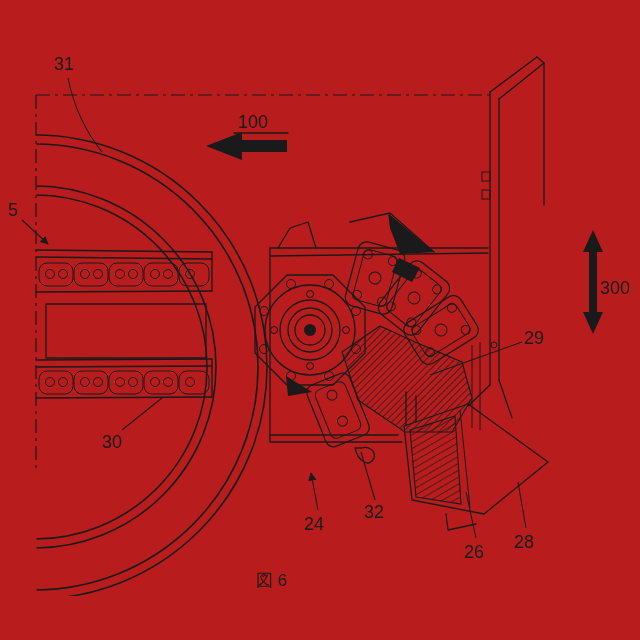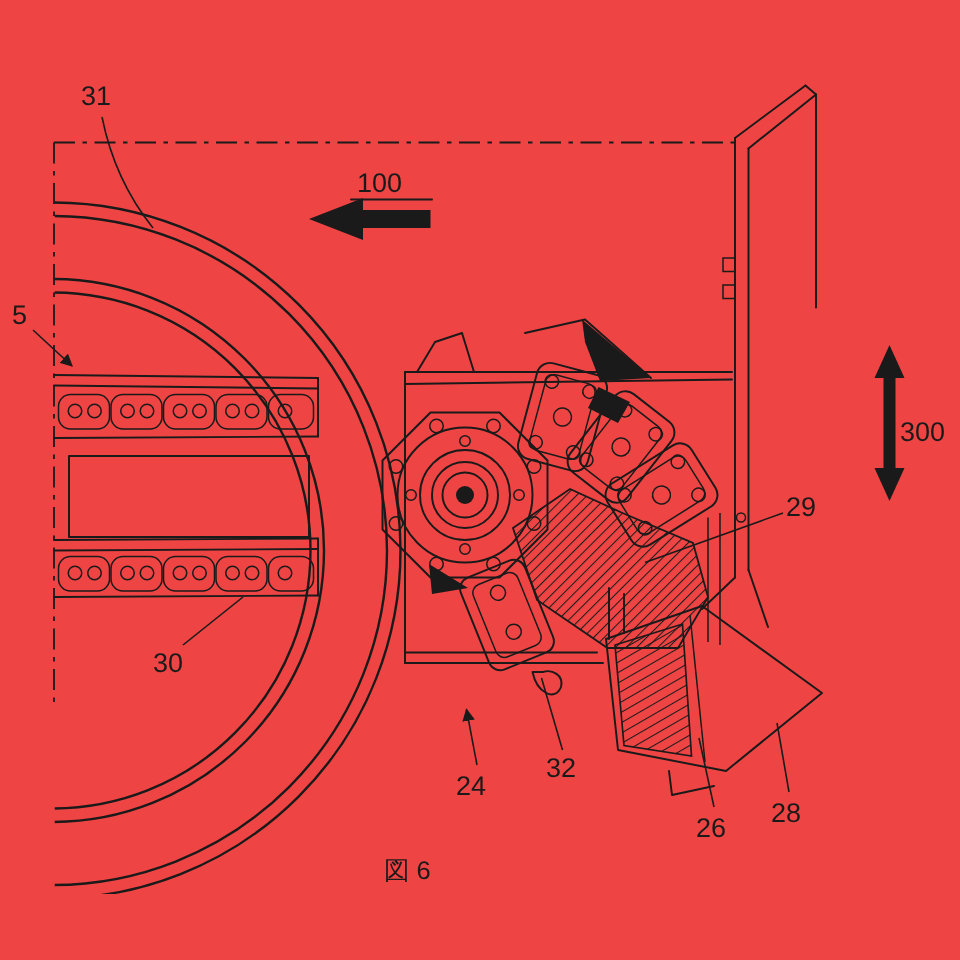--- a/index.html
+++ b/index.html
@@ -6,7 +6,7 @@
   .page{
     position:relative;
     width:640px;height:640px;
-    background:#ef4444;
+    background:#b91c1c;
     font-family:"Liberation Sans", sans-serif;
     overflow:hidden;
   }

